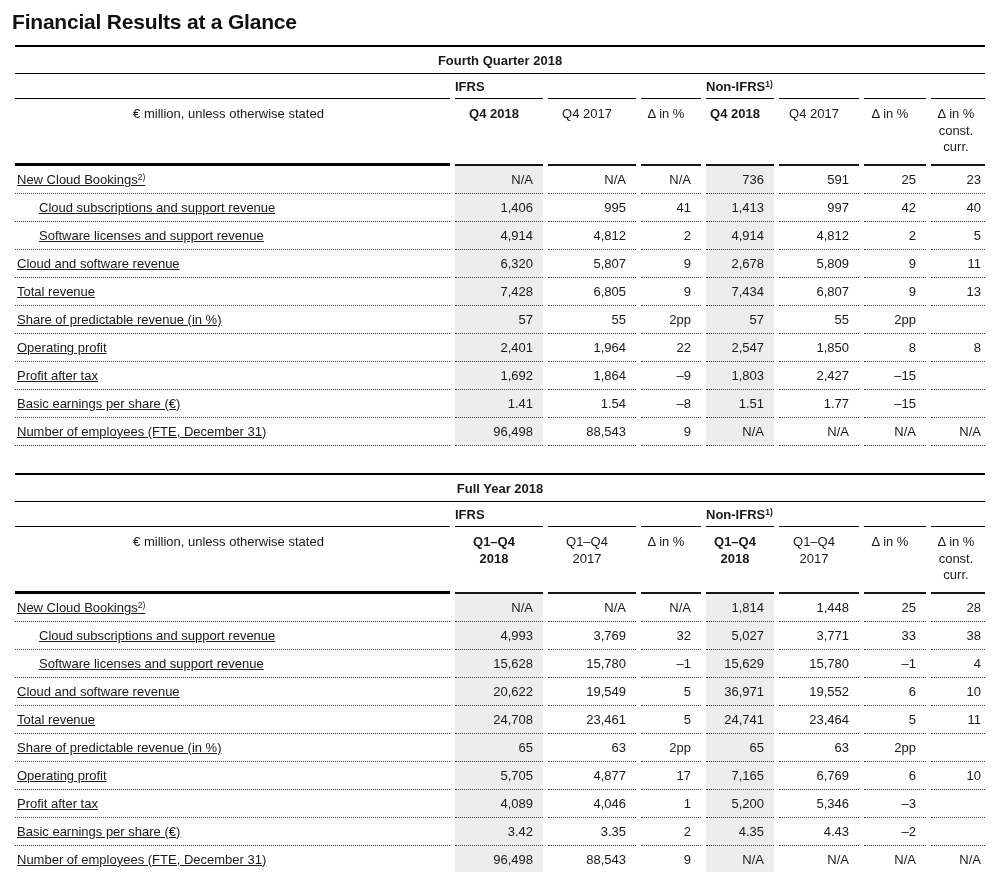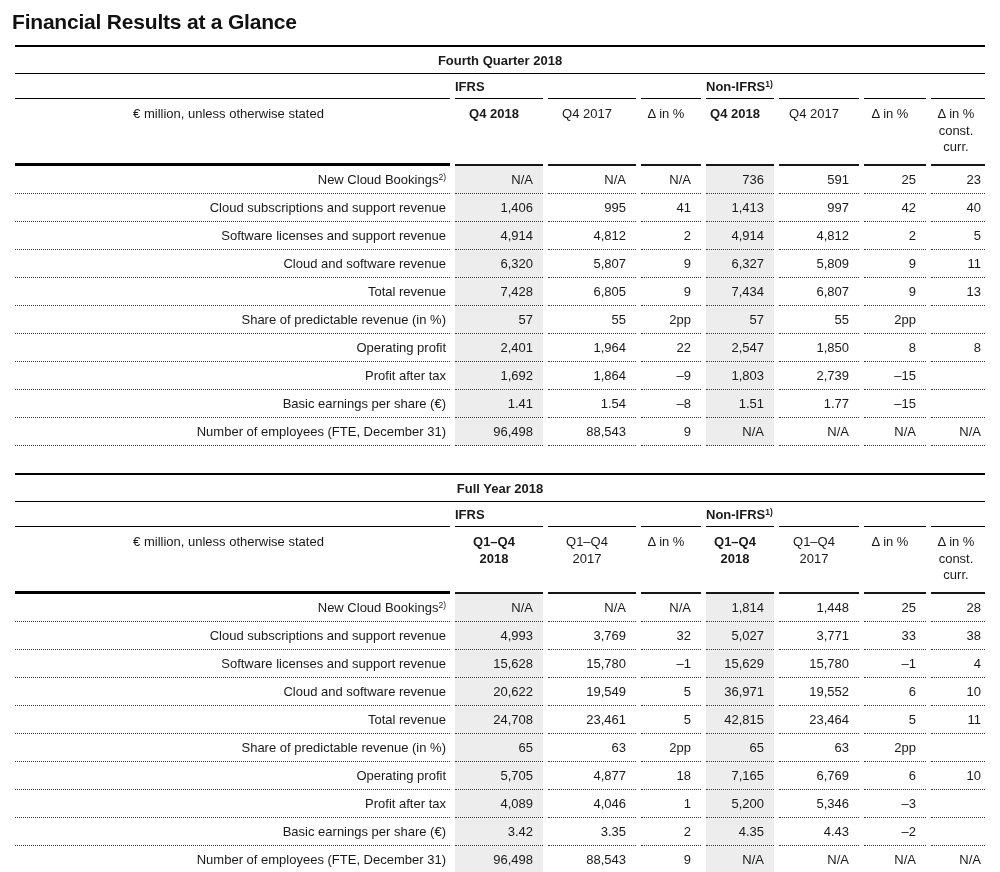--- a/index.html
+++ b/index.html
@@ -82,11 +82,12 @@
 
   
   td.lbl {
-    text-align: right;
+    text-align: left;
     padding: 6px 4px 6px 2px;
     border-bottom: 1px dotted #3a3a3a;
     overflow: hidden;
     white-space: nowrap;
+    text-decoration: underline;
   }
   td.lbl.indent { padding-left: 24px; }
   td.num {

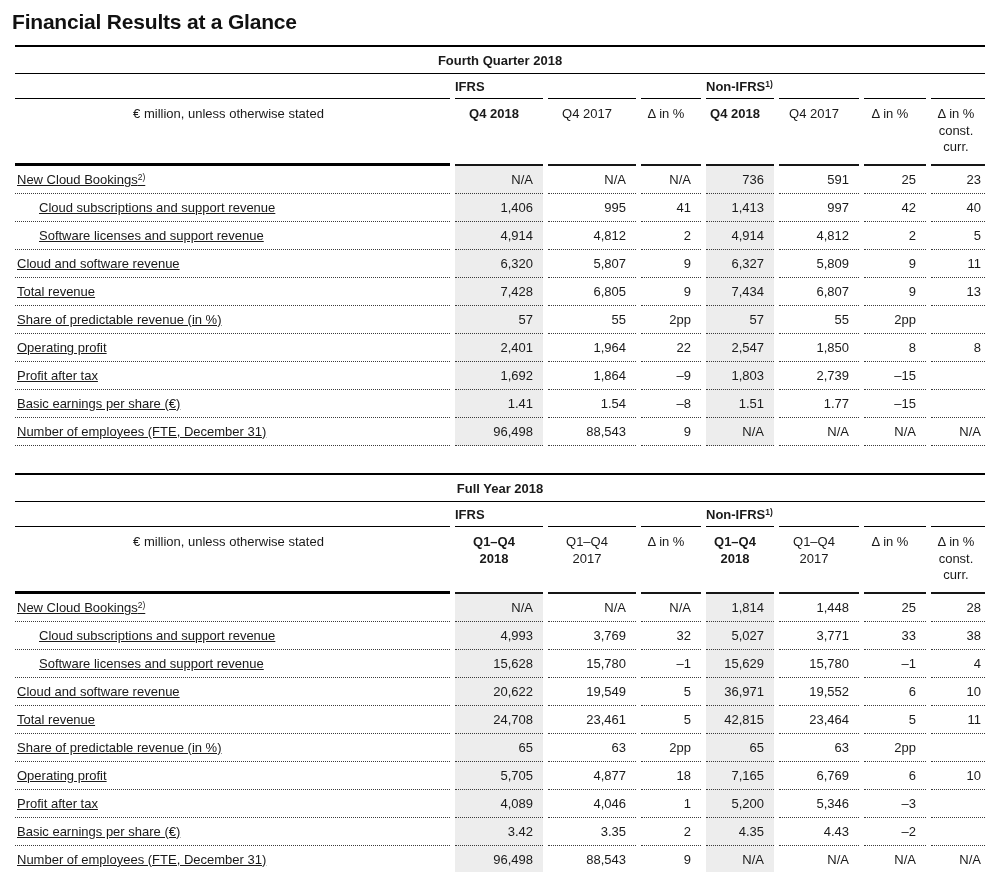--- a/index.html
+++ b/index.html
@@ -190,7 +190,7 @@
           <td class="num shade">6,320</td>
           <td class="num">5,807</td>
           <td class="num">9</td>
-          <td class="num shade">6,327</td>
+          <td class="num shade">2,678</td>
           <td class="num">5,809</td>
           <td class="num">9</td>
           <td class="num last">11</td>

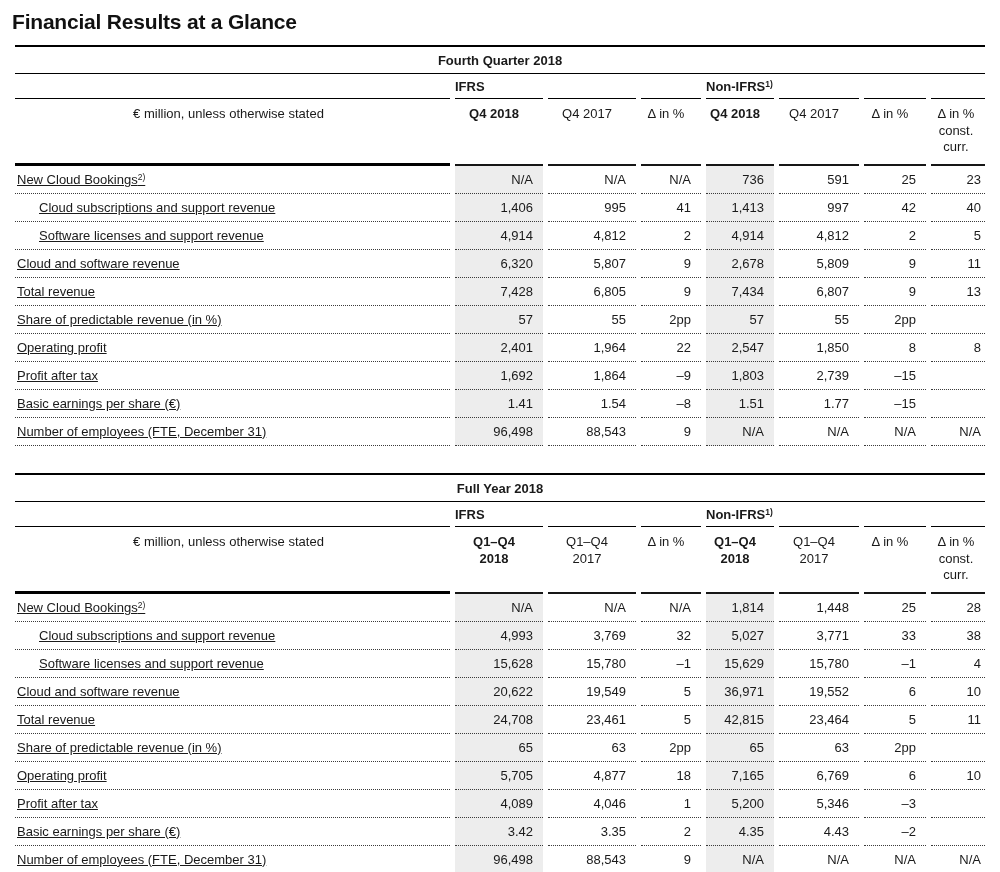--- a/index.html
+++ b/index.html
@@ -231,7 +231,7 @@
           <td class="num">1,864</td>
           <td class="num">–9</td>
           <td class="num shade">1,803</td>
-          <td class="num">2,739</td>
+          <td class="num">2,427</td>
           <td class="num">–15</td>
           <td class="num last"></td>
         </tr>

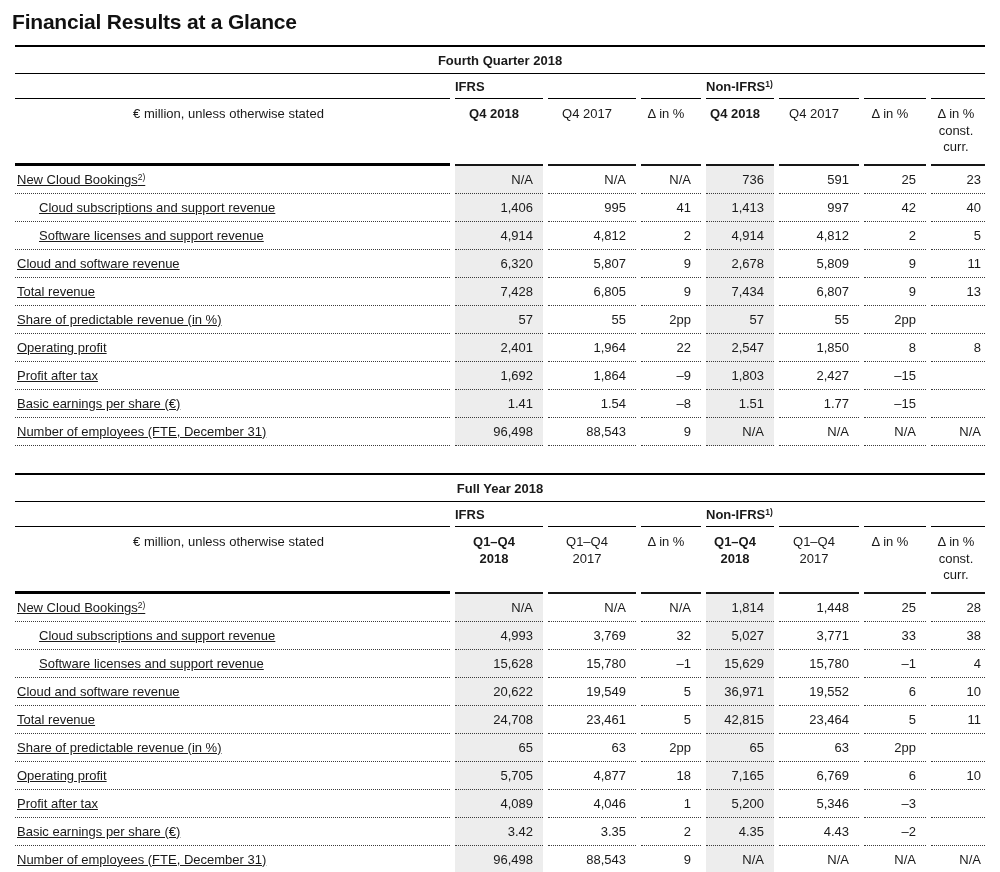--- a/index.html
+++ b/index.html
@@ -351,7 +351,7 @@
           <td class="num shade">24,708</td>
           <td class="num">23,461</td>
           <td class="num">5</td>
-          <td class="num shade">42,815</td>
+          <td class="num shade">24,741</td>
           <td class="num">23,464</td>
           <td class="num">5</td>
           <td class="num last">11</td>

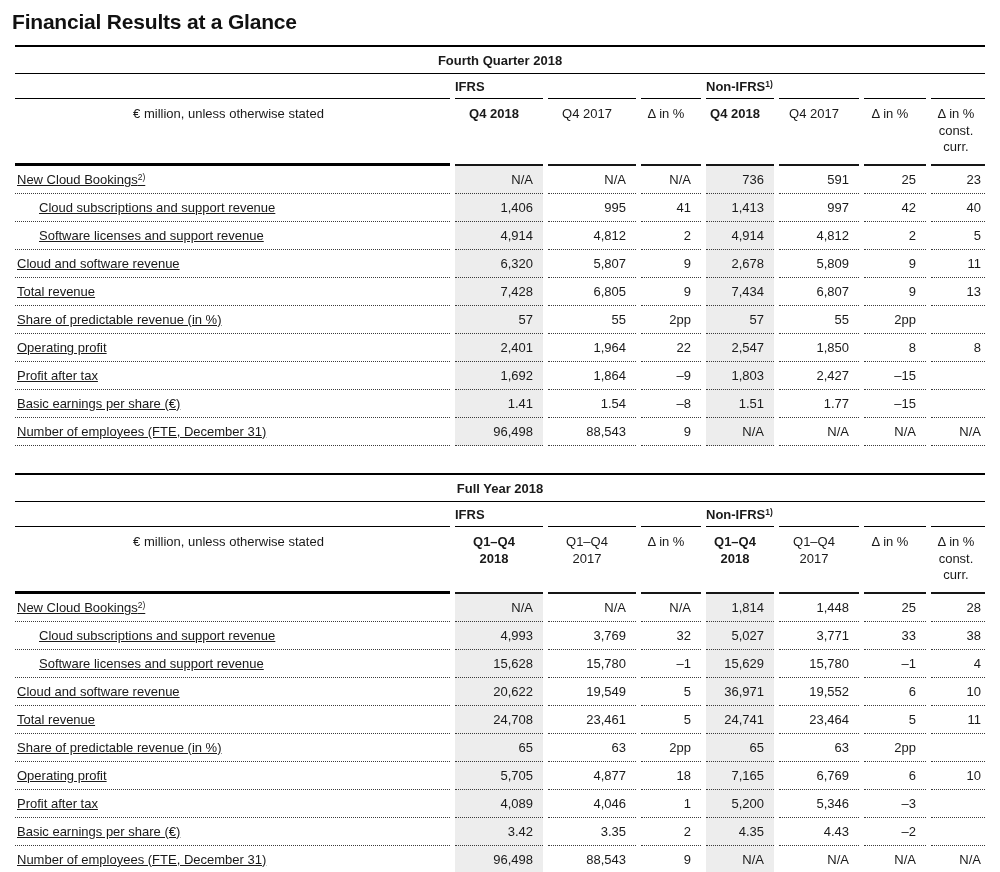--- a/index.html
+++ b/index.html
@@ -370,7 +370,7 @@
           <td class="lbl"><span>Operating profit</span></td>
           <td class="num shade">5,705</td>
           <td class="num">4,877</td>
-          <td class="num">18</td>
+          <td class="num">17</td>
           <td class="num shade">7,165</td>
           <td class="num">6,769</td>
           <td class="num">6</td>

